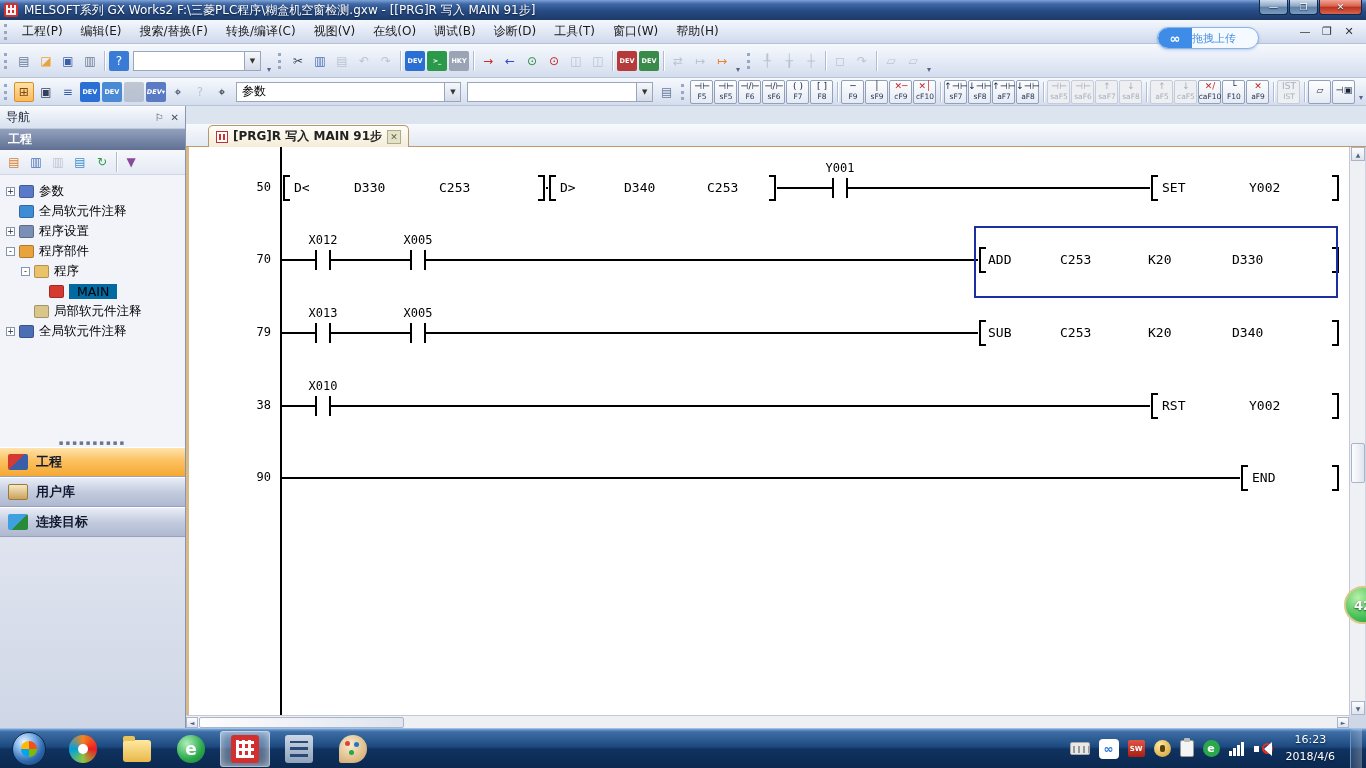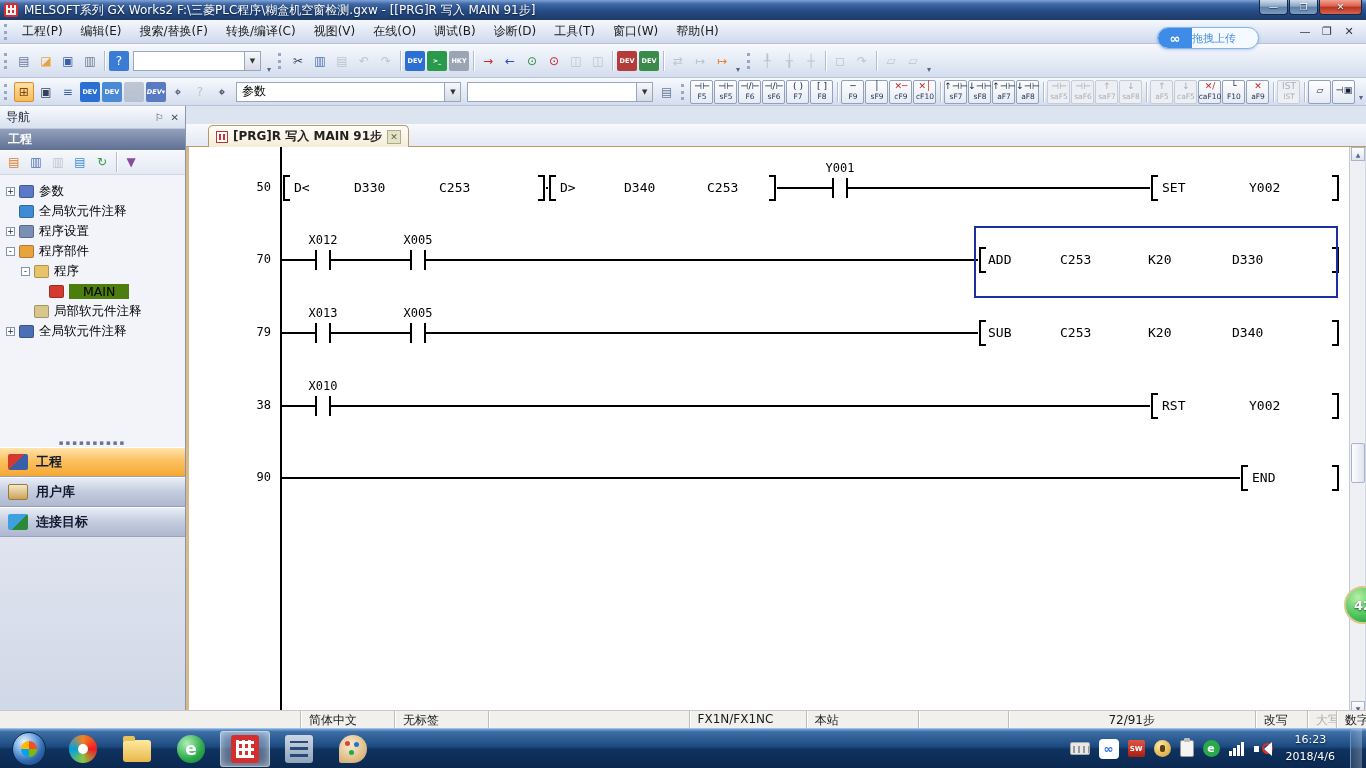--- a/index.html
+++ b/index.html
@@ -84,7 +84,7 @@
     text-align:center; margin-right:4px; color:#222; flex:0 0 auto; }
   .expsp { width:13px; flex:0 0 auto; }
   .ticon { width:15px; height:13px; border-radius:2px; margin-right:5px; flex:0 0 auto; border:1px solid rgba(0,0,0,.25); }
-  .sel-label { background:#4d7c0f; padding:0 14px; }
+  .sel-label { background:#0369a1; padding:0 8px; }
   #nav-splitter { height:8px; display:flex; align-items:center; justify-content:center; color:#6a7690; font-size:7px; letter-spacing:2px; }
   .navbtn { height:30px; display:flex; align-items:center; gap:8px; padding-left:8px; font-weight:bold; font-size:13px;
     color:#101a30; border:1px solid #98a2bc; border-left:none; border-right:none; border-top:1px solid #fff;

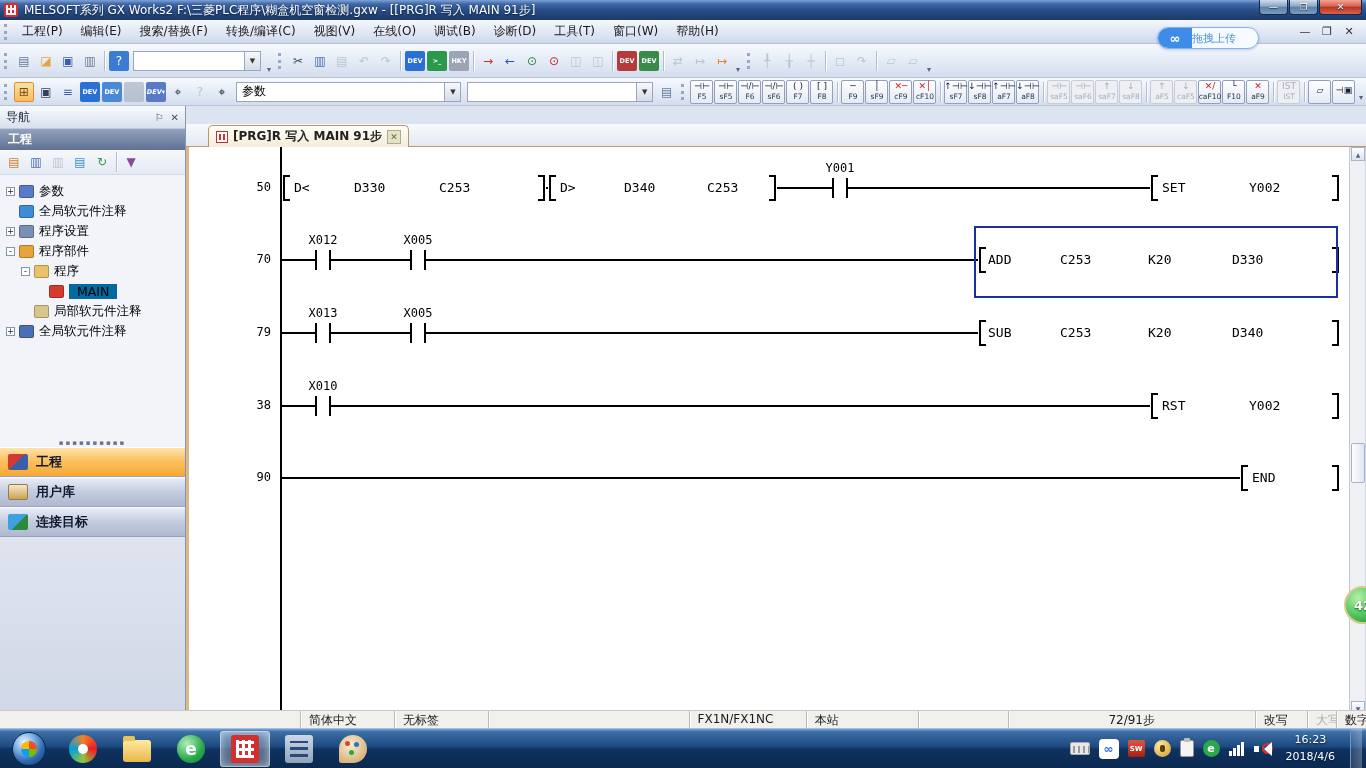--- a/index.html
+++ b/index.html
@@ -610,19 +610,6 @@
     </div>
   </div>
 
-  <div id="statusbar">
-      <div class="sseg" style="width: 322px;"></div>
-      <div class="sseg" style="width: 100px;">简体中文</div>
-      <div class="sseg" style="width: 100px;">无标签</div>
-      <div class="sseg" style="width: 215px;"></div>
-      <div class="sseg" style="width: 125px;">FX1N/FX1NC</div>
-      <div class="sseg" style="width: 120px;">本站</div>
-      <div class="sseg" style="width: 95px;"></div>
-      <div class="sseg ctr" style="width: 265px;">72/91步</div>
-      <div class="sseg" style="width: 55px;">改写</div>
-      <div class="sseg off" style="width: 30px;">大写</div>
-      <div class="sseg" style="width: 31px;">数字</div>
-    </div>
 
   <div id="taskbar">
     <div id="taskbar-apps">

